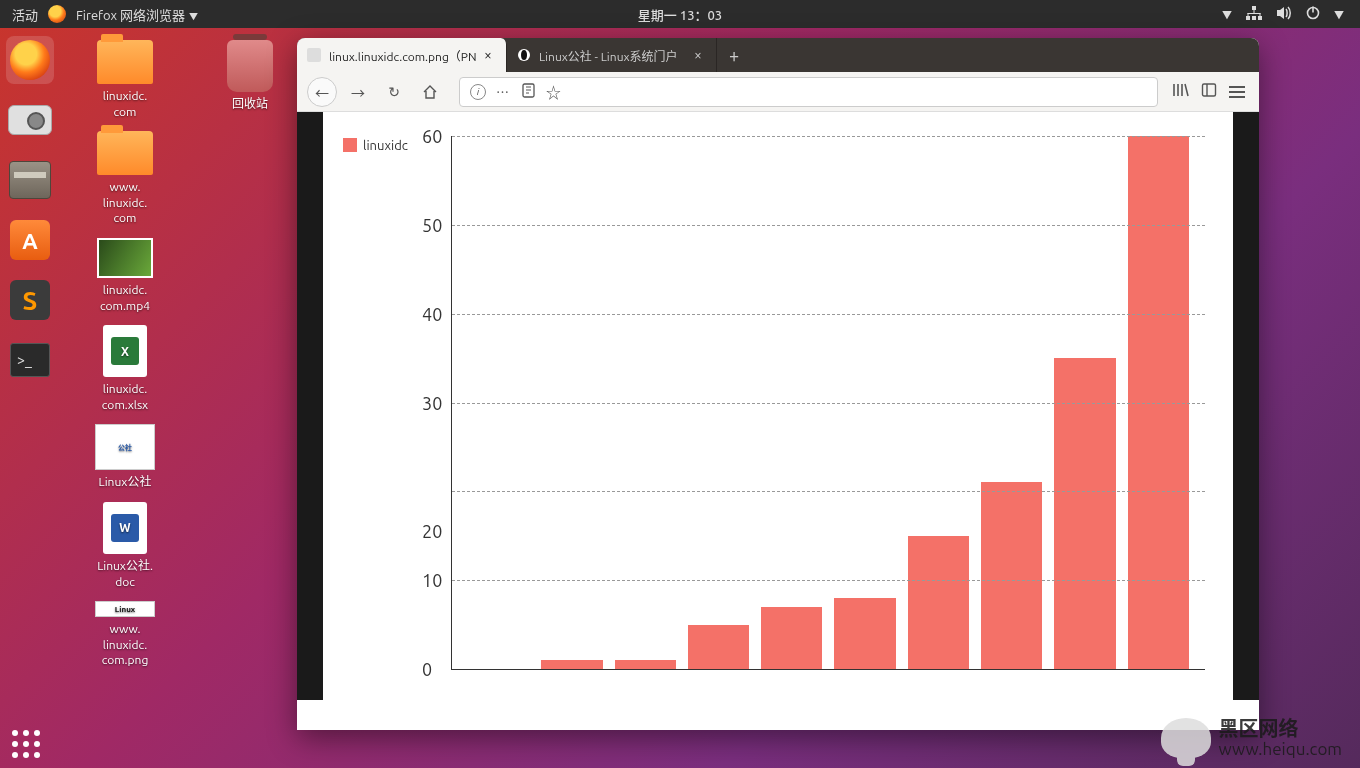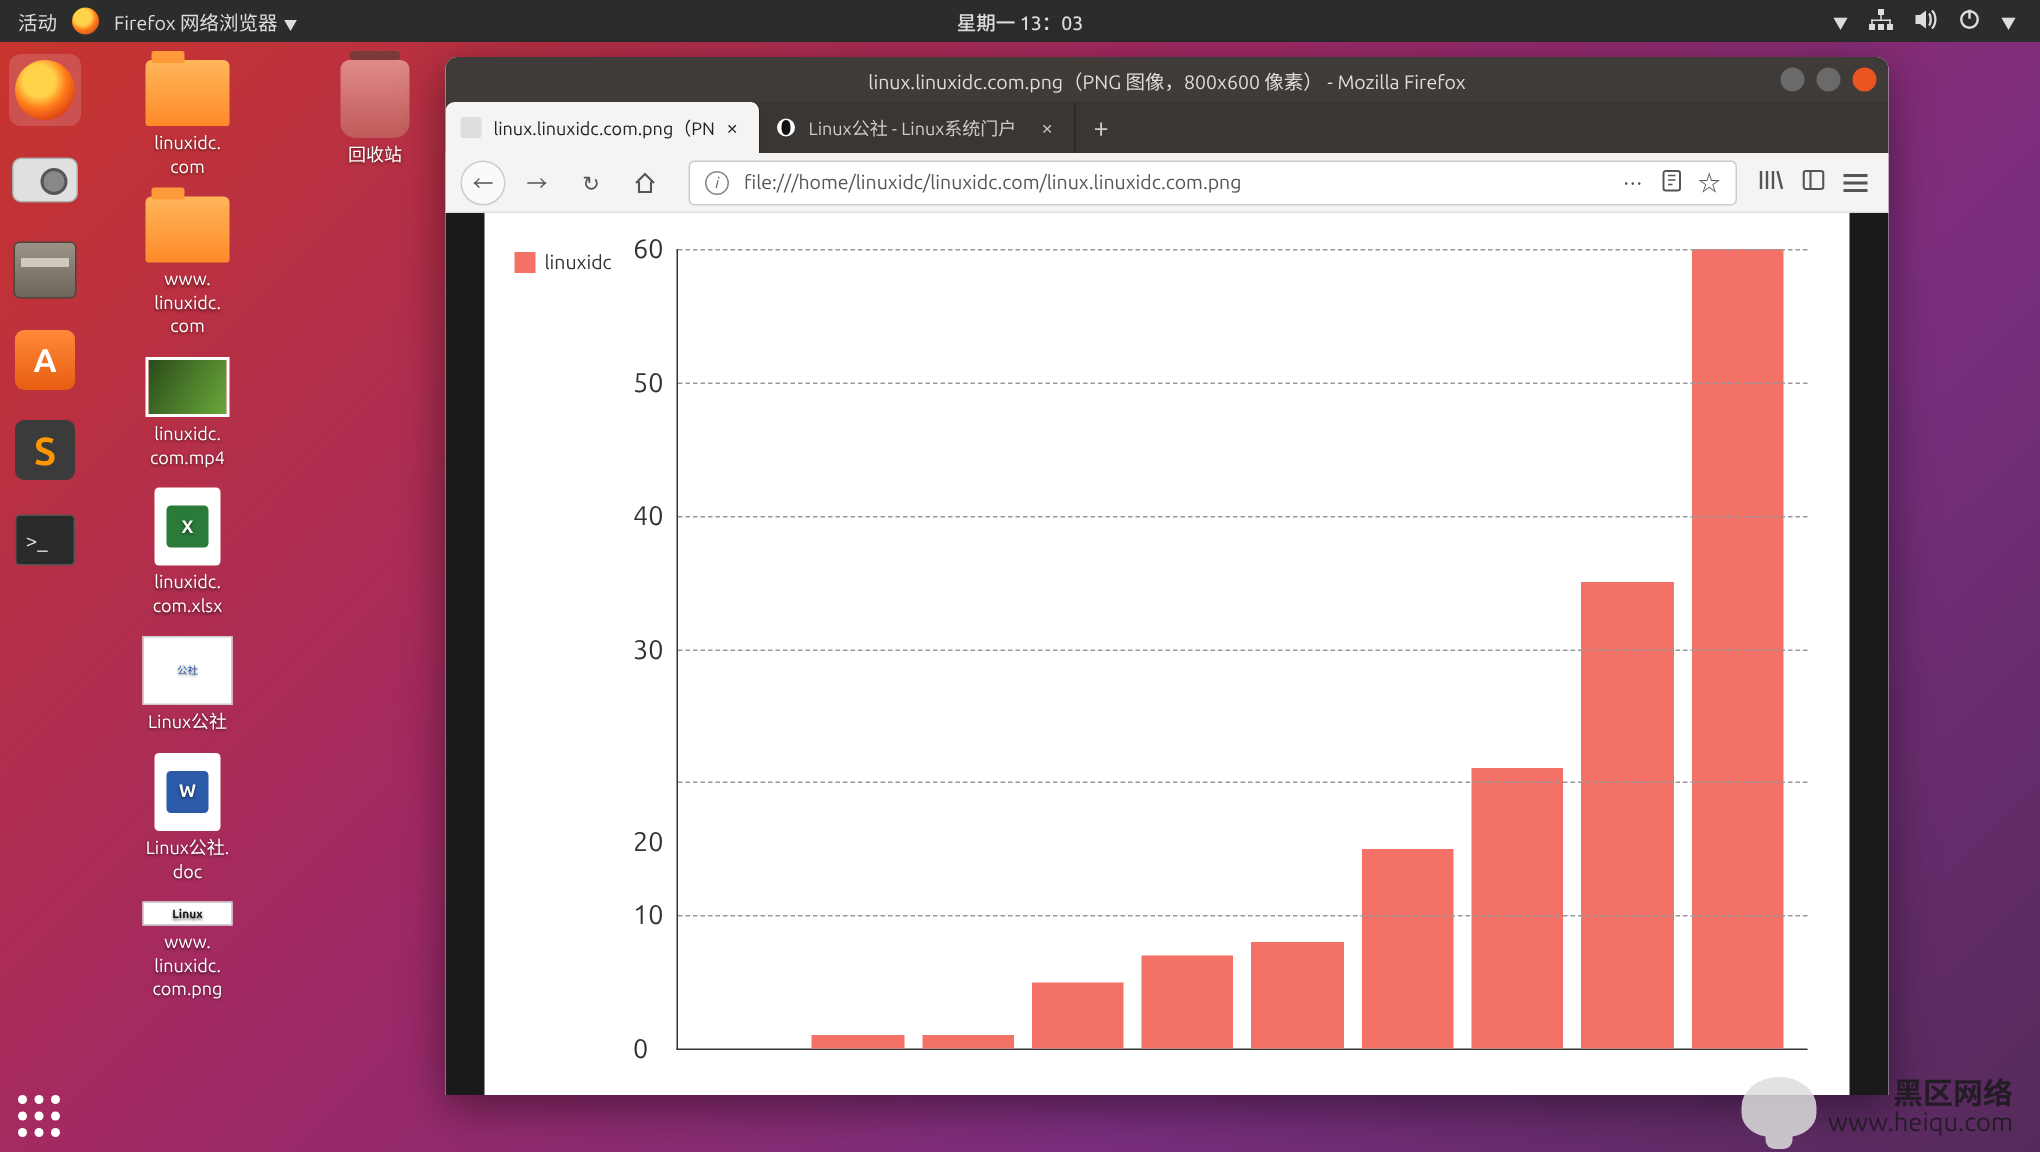--- a/index.html
+++ b/index.html
@@ -210,14 +210,6 @@
   </div>
 
 <div class="window">
-  <div class="titlebar">
-    <span class="title">linux.linuxidc.com.png（PNG 图像，800x600 像素） - Mozilla Firefox</span>
-    <div class="controls">
-      <span class="ctrl-min"></span>
-      <span class="ctrl-max"></span>
-      <span class="ctrl-close"></span>
-    </div>
-  </div>
   <div class="tabstrip" id="tabstrip">
       <div class="tab active">
         <span class="favicon" style="background: rgb(221, 221, 221);"></span>

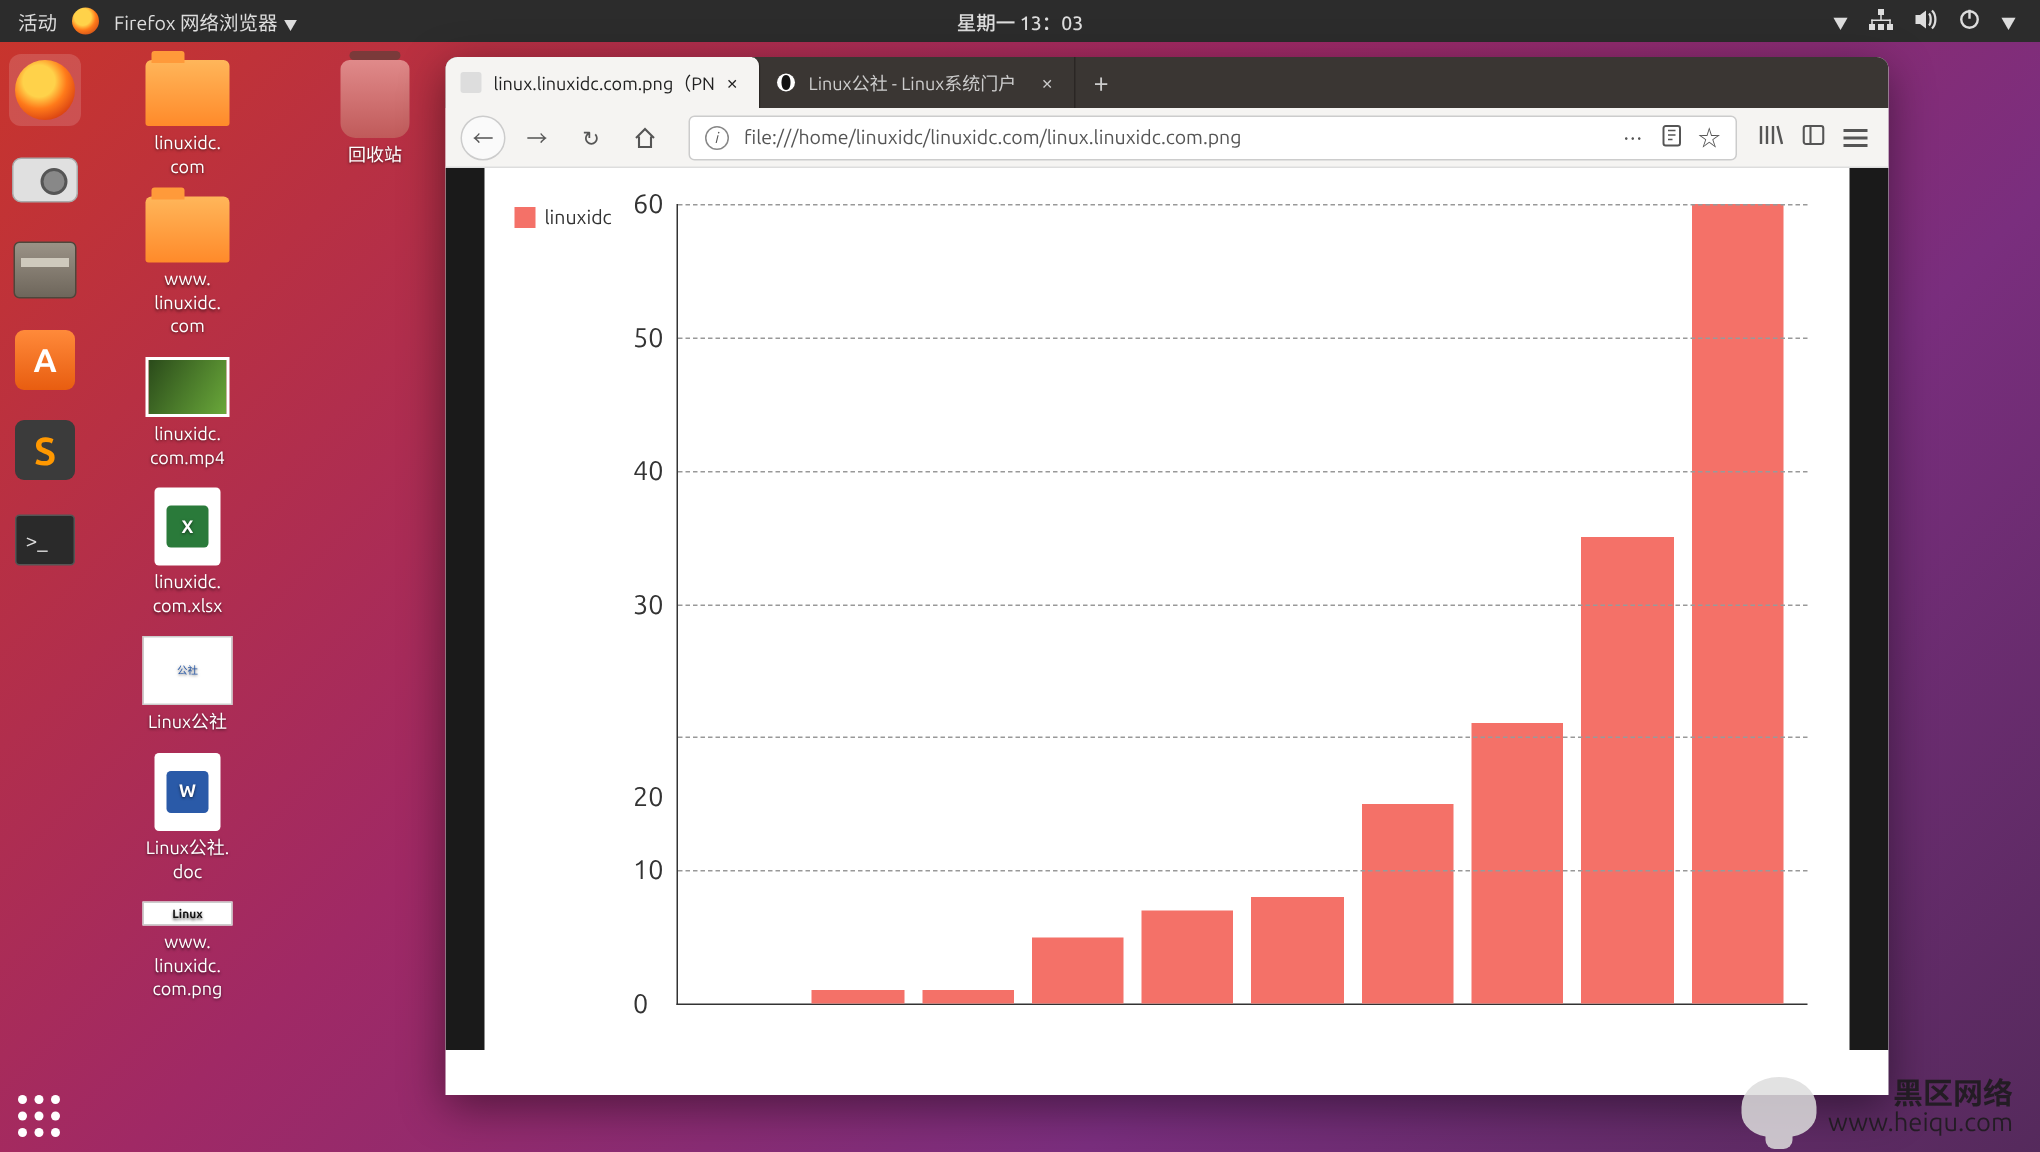--- a/index.html
+++ b/index.html
@@ -237,7 +237,6 @@
     </div>
     <div class="urlbar">
       <span class="info-icon">i</span>
-      <span class="url-text">file:///home/linuxidc/linuxidc.com/linux.linuxidc.com.png</span>
       <span class="dots">⋯</span>
       <span class="shield">
         <svg width="15" height="15" viewBox="0 0 15 15">

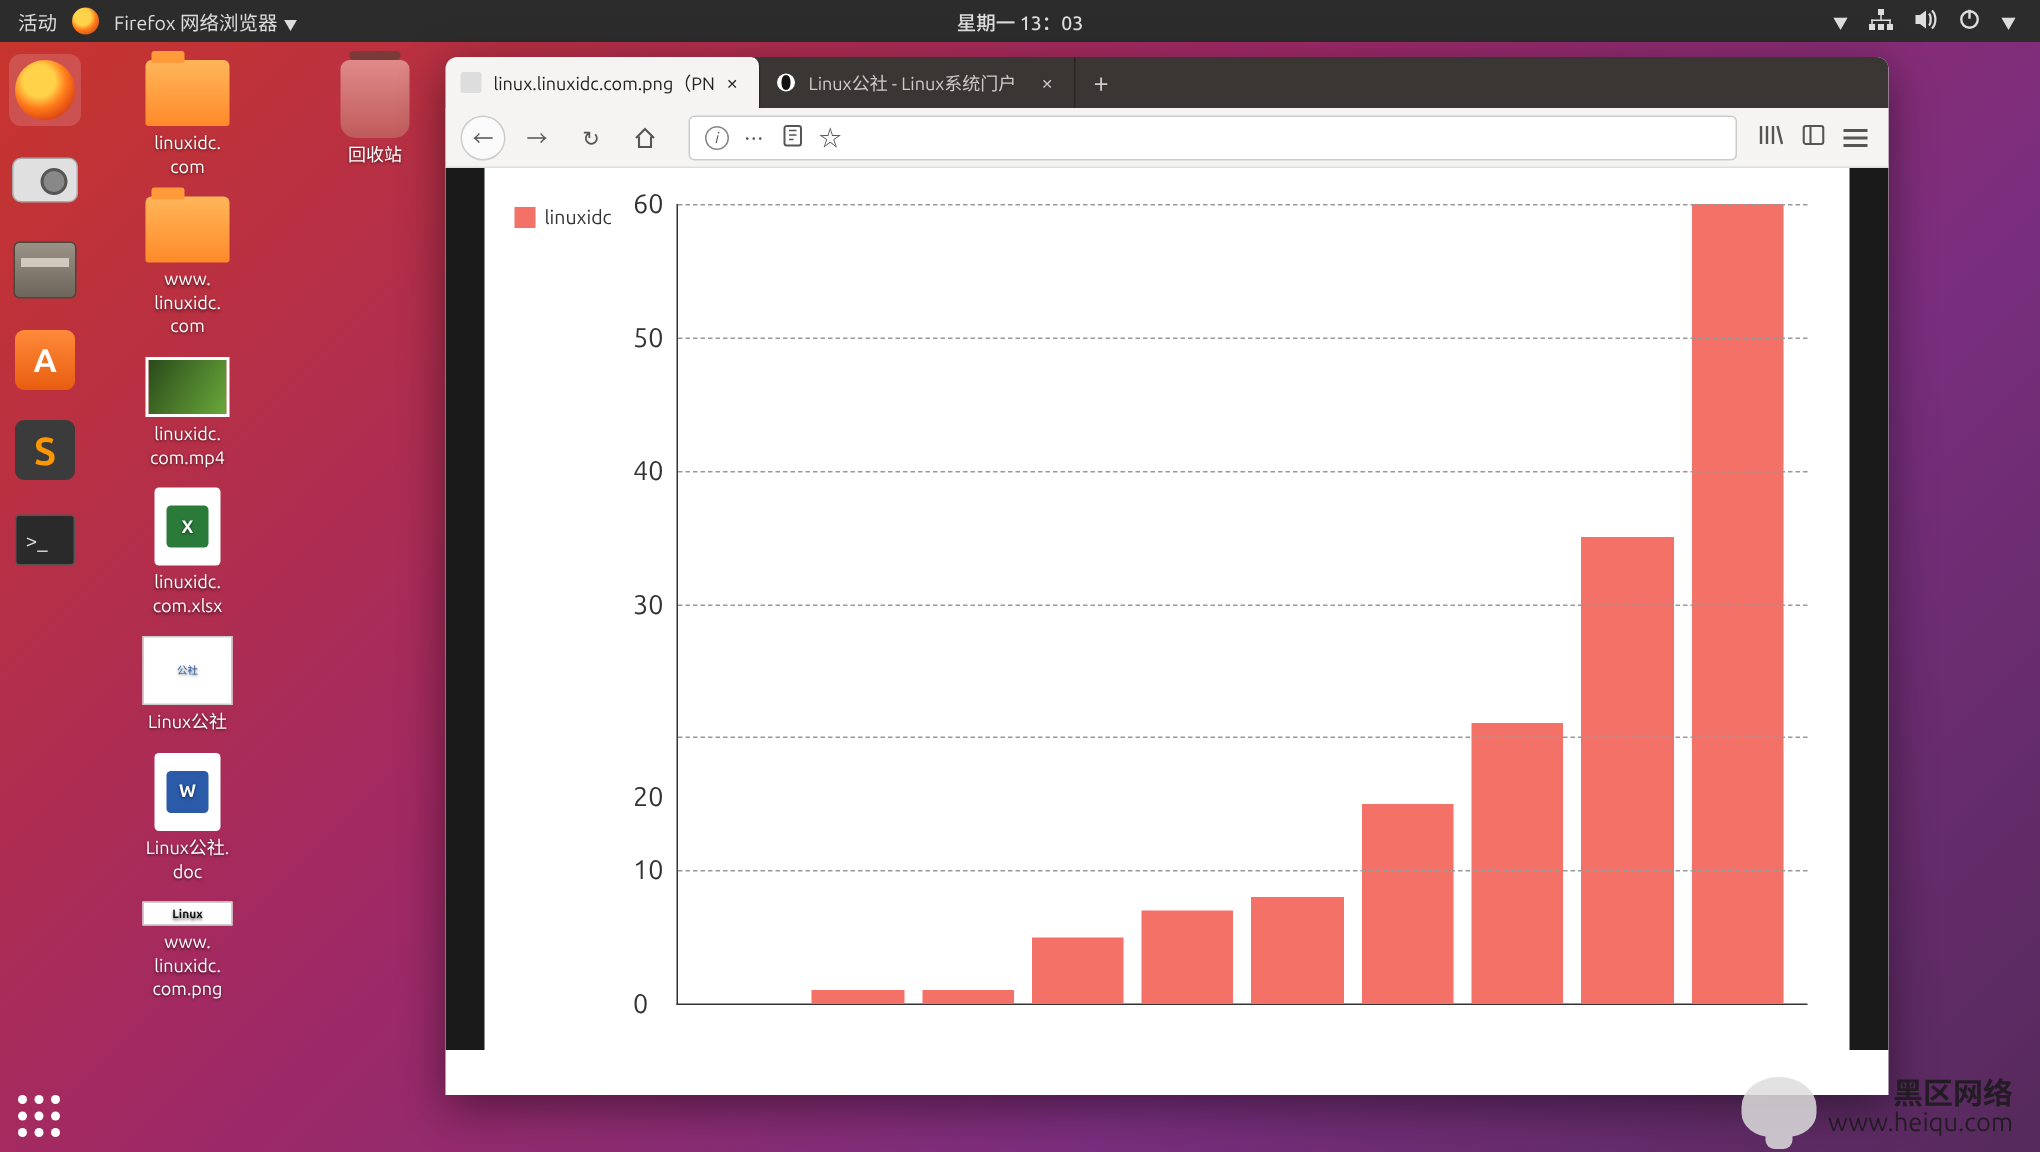--- a/index.html
+++ b/index.html
@@ -41,7 +41,7 @@
 .desk-item .xlsx .x{width:28px;height:28px;background:#2a7a3a;border-radius:3px;color:#fff;display:flex;align-items:center;justify-content:center;font-weight:bold;}
 .desk-item .doc{width:44px;height:52px;background:#fff;border-radius:3px;position:relative;margin-bottom:4px;display:flex;align-items:center;justify-content:center;}
 .desk-item .doc .w{width:28px;height:28px;background:#2a5aa8;border-radius:3px;color:#fff;display:flex;align-items:center;justify-content:center;font-weight:bold;}
-.desk-item .png-thumb{width:60px;height:46px;background:#fff;border:1px solid #ccc;margin-bottom:4px;display:flex;align-items:center;justify-content:center;font-size:7px;color:#2a5aa8;font-weight:normal;}
+.desk-item .png-thumb{width:60px;height:46px;background:#fff;border:1px solid #ccc;margin-bottom:4px;display:flex;align-items:center;justify-content:center;font-size:7px;color:#2a5aa8;font-weight:bold;}
 .desk-item .png-thumb2{width:60px;height:16px;background:#fff;border:1px solid #ccc;margin-bottom:4px;display:flex;align-items:center;justify-content:center;font-size:8px;color:#111;font-weight:bold;}
 .desk-item .label{line-height:1.3;}
 .desk-item .trash{width:46px;height:52px;background:linear-gradient(#e08a8a,#c05a5a);border-radius:6px 6px 10px 10px;margin-bottom:4px;position:relative;}

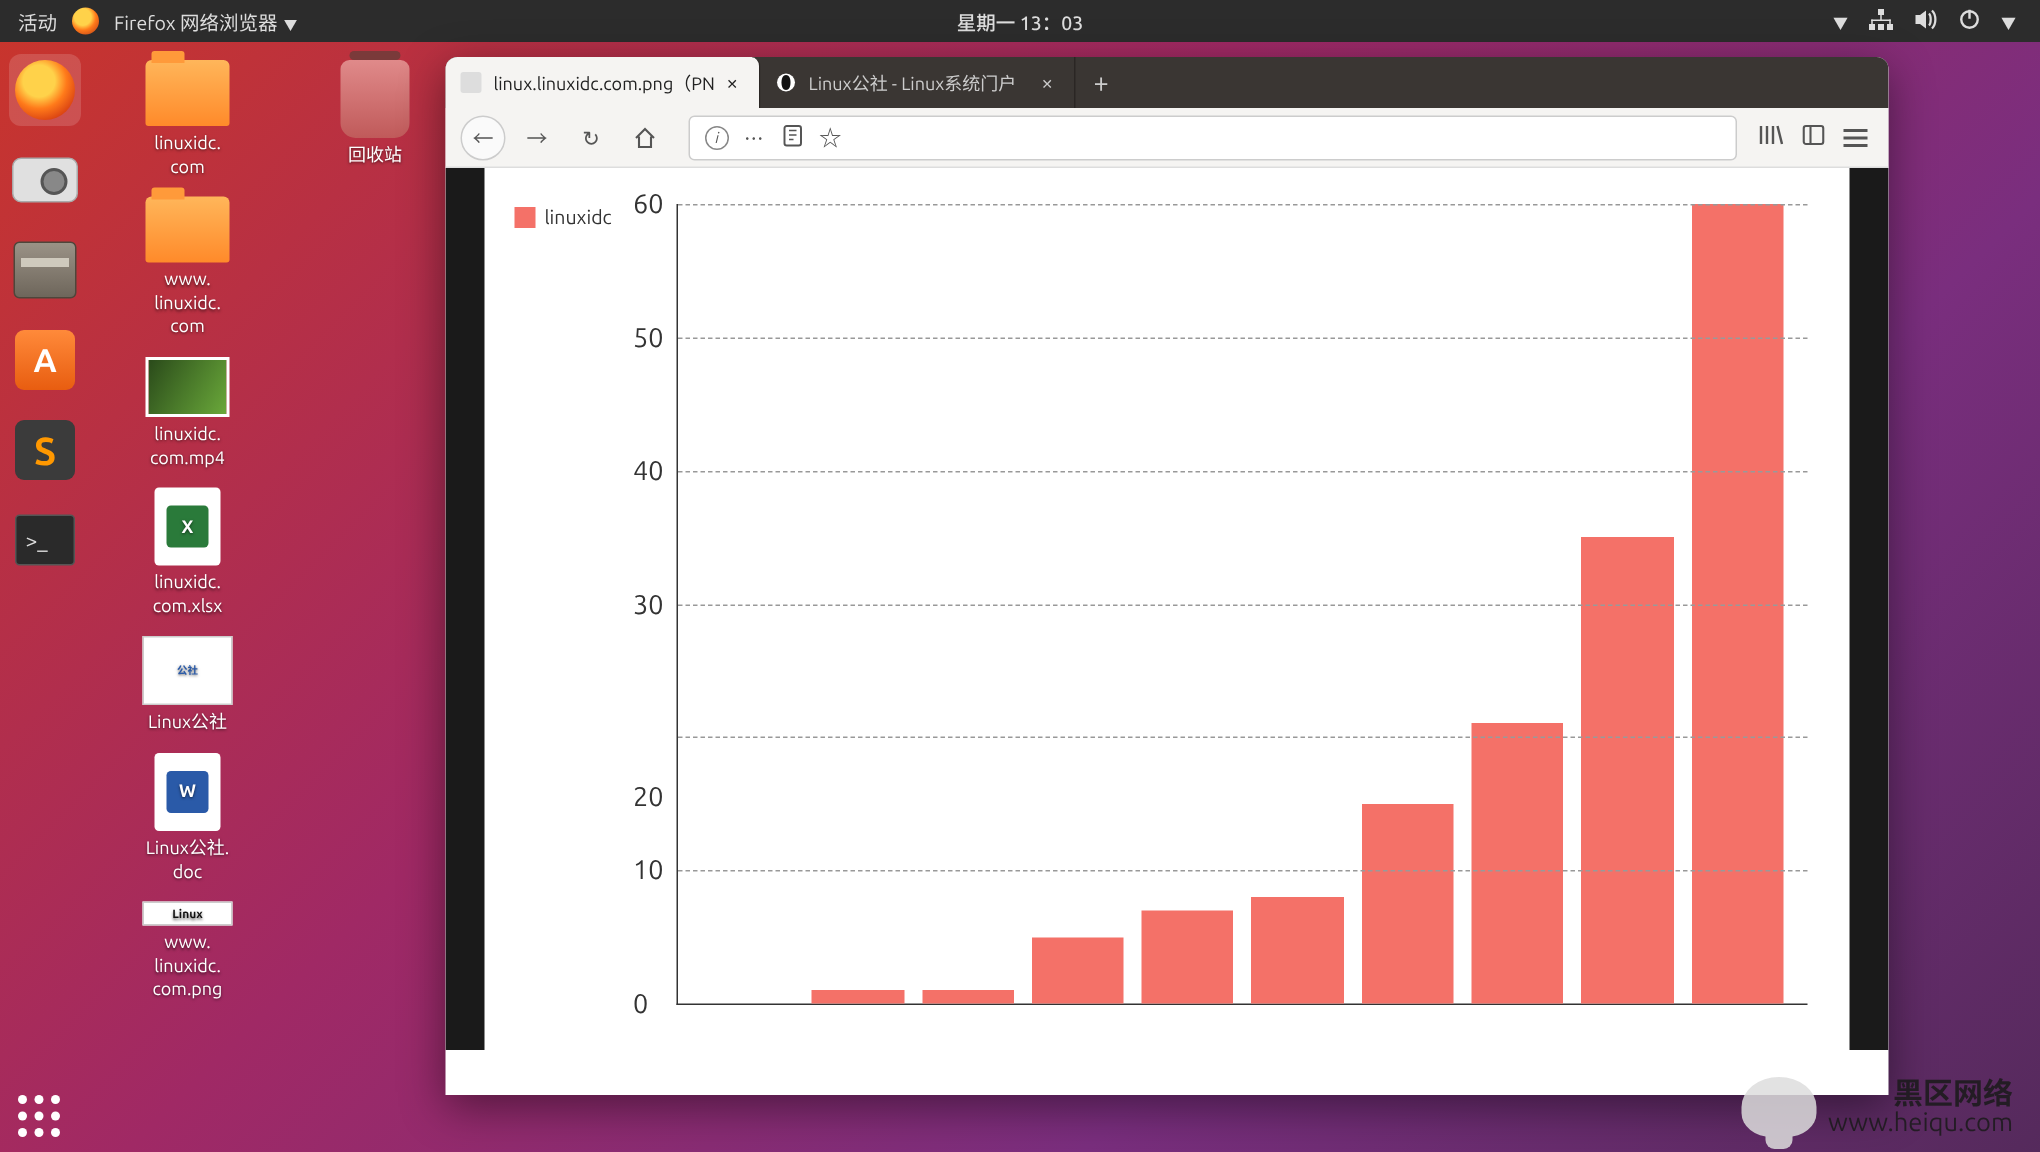--- a/index.html
+++ b/index.html
@@ -88,7 +88,7 @@
 .bar{flex:1;margin:0 6px;background:#f47168;}
 
 
-.watermark{position:absolute;right:18px;bottom:10px;display:flex;align-items:center;gap:8px;opacity:0.85;text-align:right;}
+.watermark{position:absolute;right:18px;bottom:10px;display:flex;align-items:center;gap:8px;opacity:0.85;}
 .watermark .mush{width:50px;height:40px;background:#ddd;border-radius:50% 50% 40% 40%;position:relative;}
 .watermark .mush::after{content:"";position:absolute;bottom:-8px;left:16px;width:18px;height:14px;background:#ddd;border-radius:0 0 6px 6px;}
 .watermark .txt{color:#1a1a1a;font-weight:bold;font-size:20px;line-height:1;}

